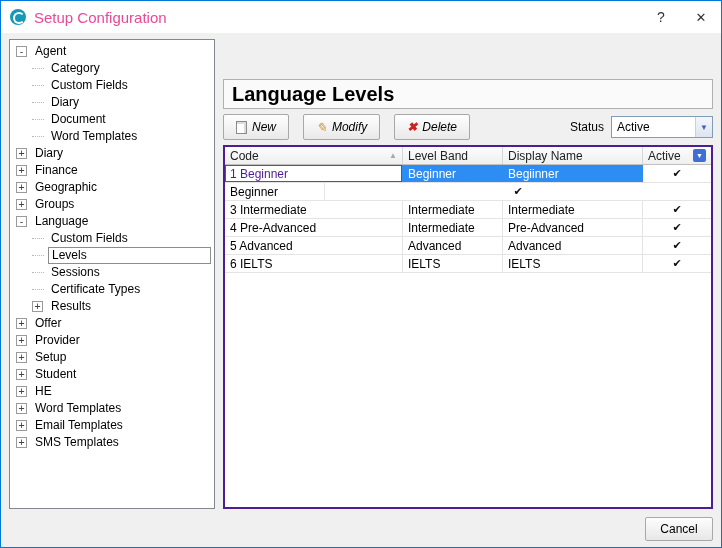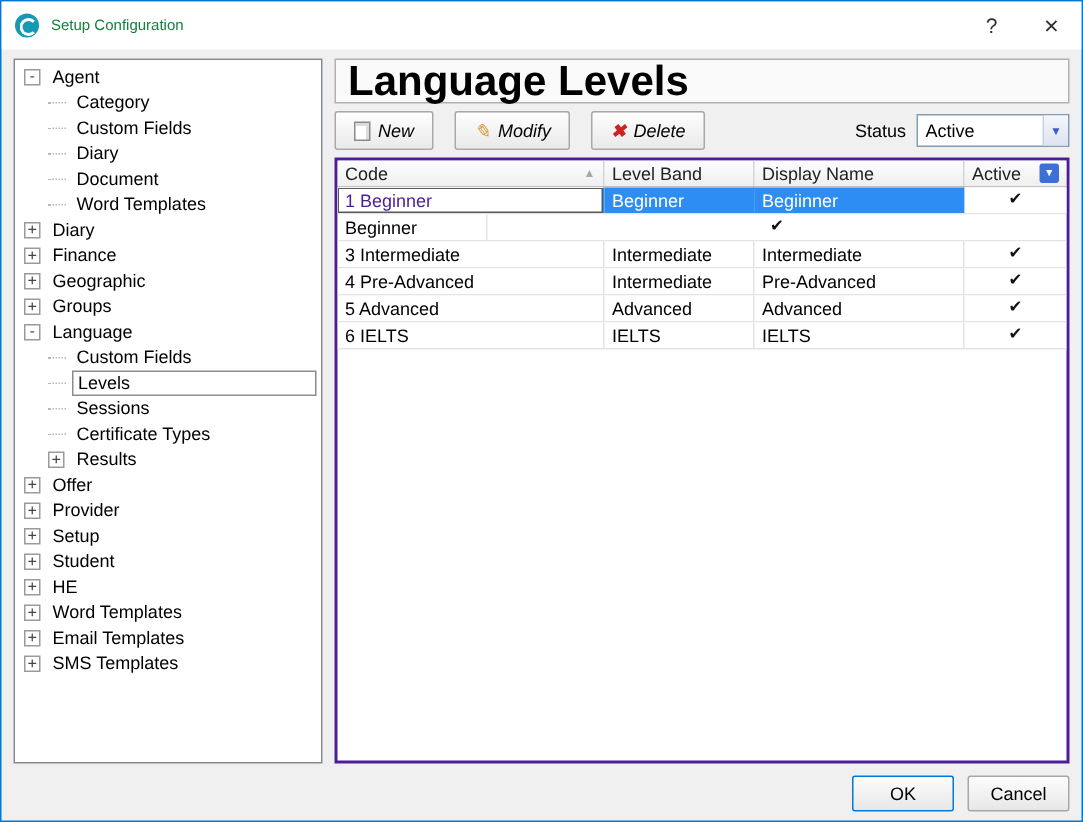--- a/index.html
+++ b/index.html
@@ -15,7 +15,7 @@
               background:#1799b5; position:relative; flex:0 0 auto; }
   .app-icon::after { content:""; position:absolute; left:3px; top:3px; width:8px; height:8px;
               border-radius:50%; border:2px solid #fff; border-right-color:transparent; }
-  .title-text { font-size:10px; color:#15803d; }
+  .title-text { font-size:15px; color:#ec4899; }
   .titlebar .spacer { flex:1; }
   .cap-btn { width:40px; height:32px; display:flex; align-items:center; justify-content:center;
              font-size:14px; color:#333; cursor:default; }

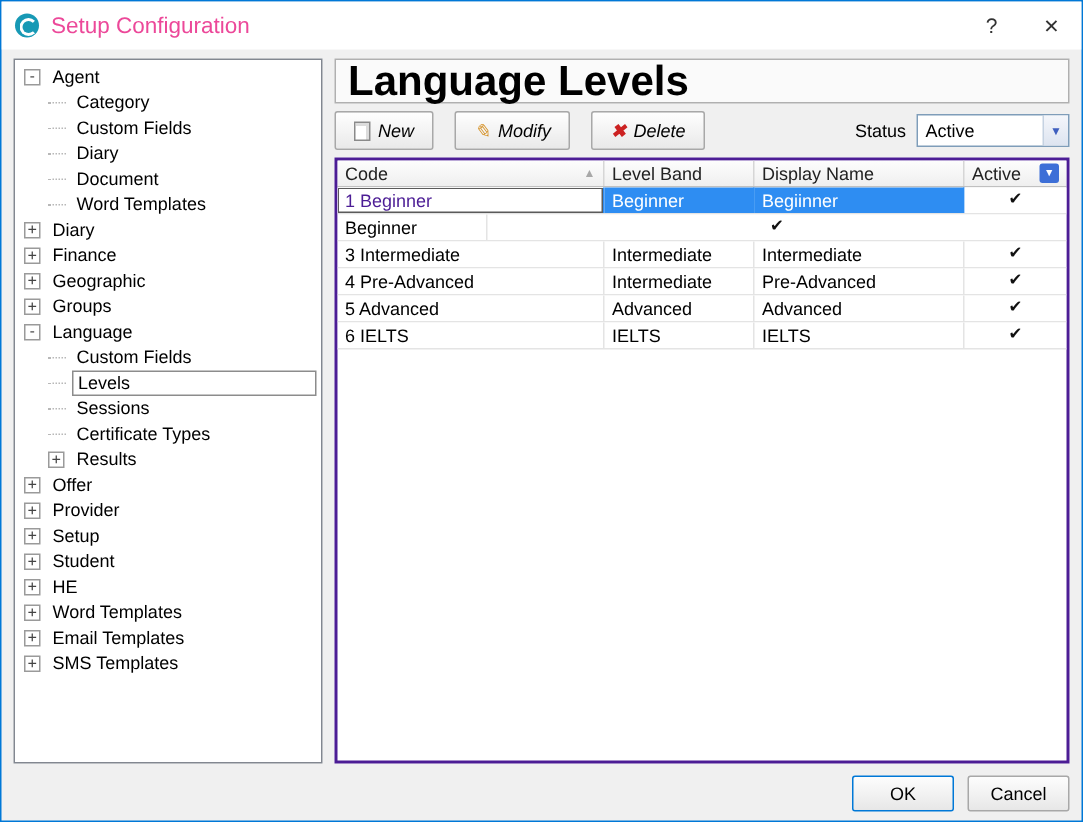--- a/index.html
+++ b/index.html
@@ -40,7 +40,7 @@
           display:flex; flex-direction:column; }
   .panel-title { height:30px; border:1px solid #b0b0b0; background:#fafafa;
                  display:flex; align-items:center; padding-left:8px;
-                 font-size:28px; font-weight:bold; flex:0 0 auto; }
+                 font-size:20px; font-weight:bold; flex:0 0 auto;margin-top:40px; }
   .toolbar { height:32px; display:flex; align-items:center; padding-top:4px; flex:0 0 auto; }
   .tbtn { height:26px; display:flex; align-items:center; gap:5px; padding:0 12px;
           border:1px solid #a8a8a8; border-radius:2px;

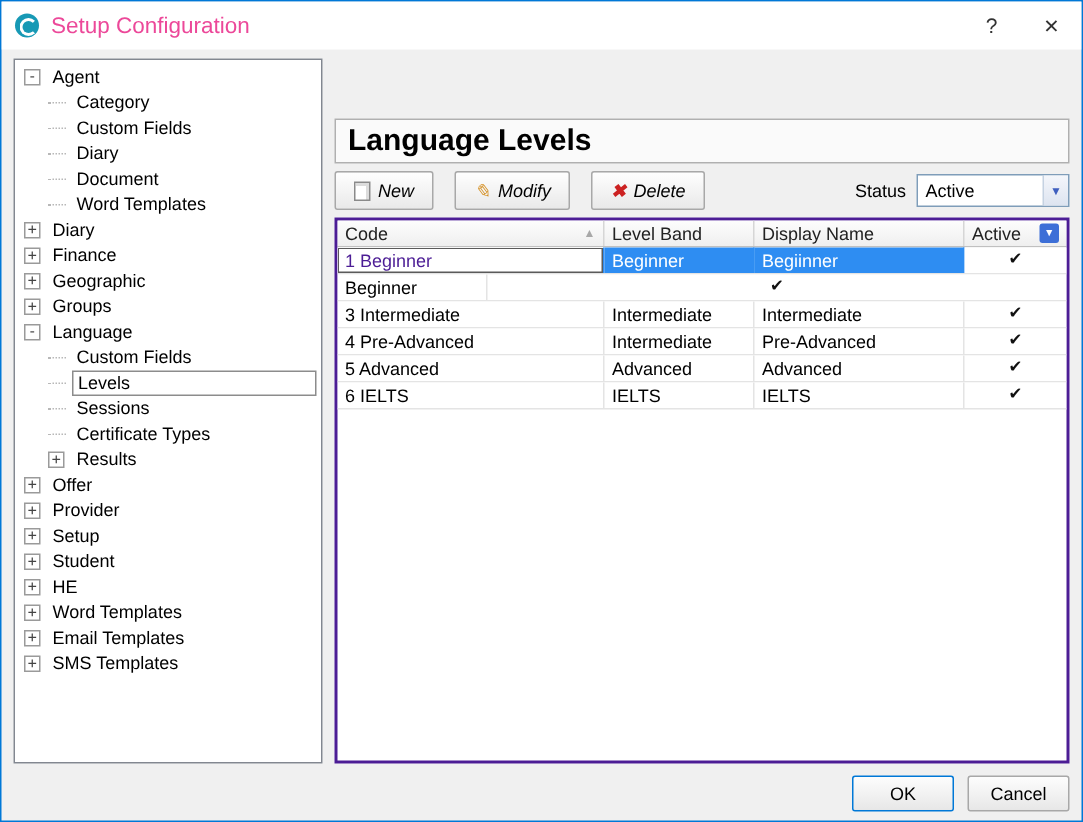--- a/index.html
+++ b/index.html
@@ -297,7 +297,6 @@
   </div>
 
   <div class="footer">
-    <div class="fbtn default">OK</div>
     <div class="fbtn">Cancel</div>
   </div>
 

